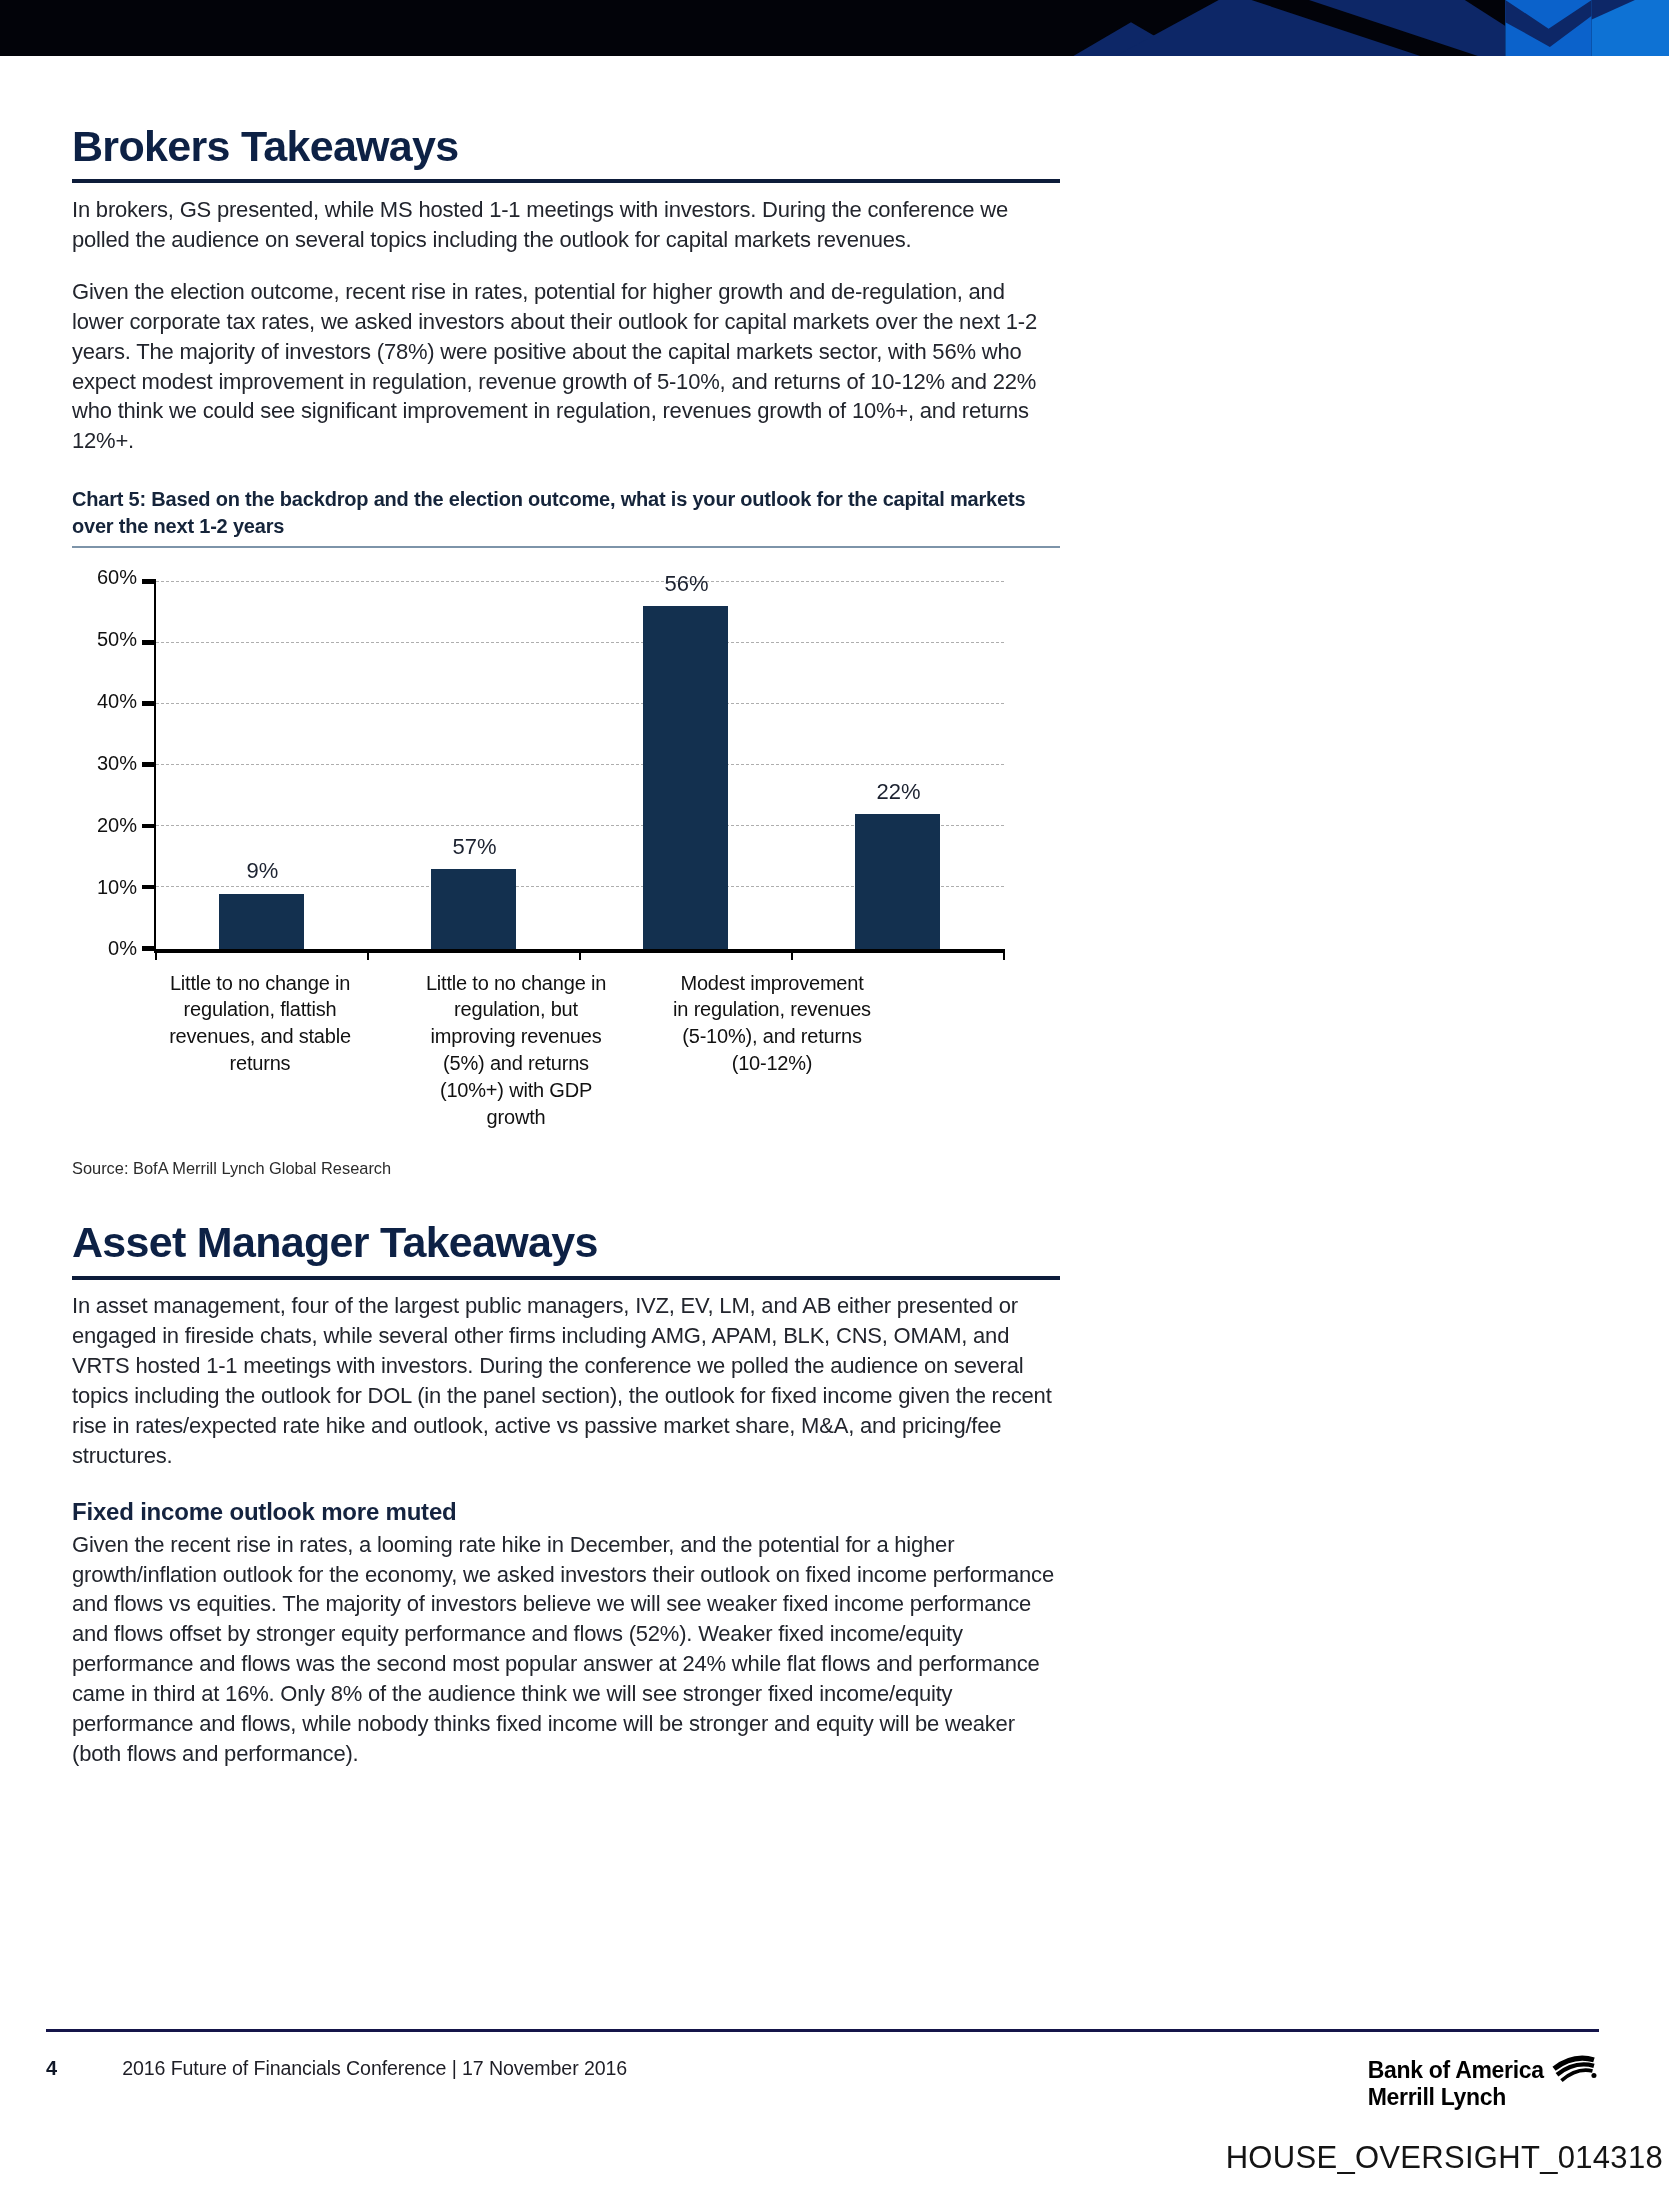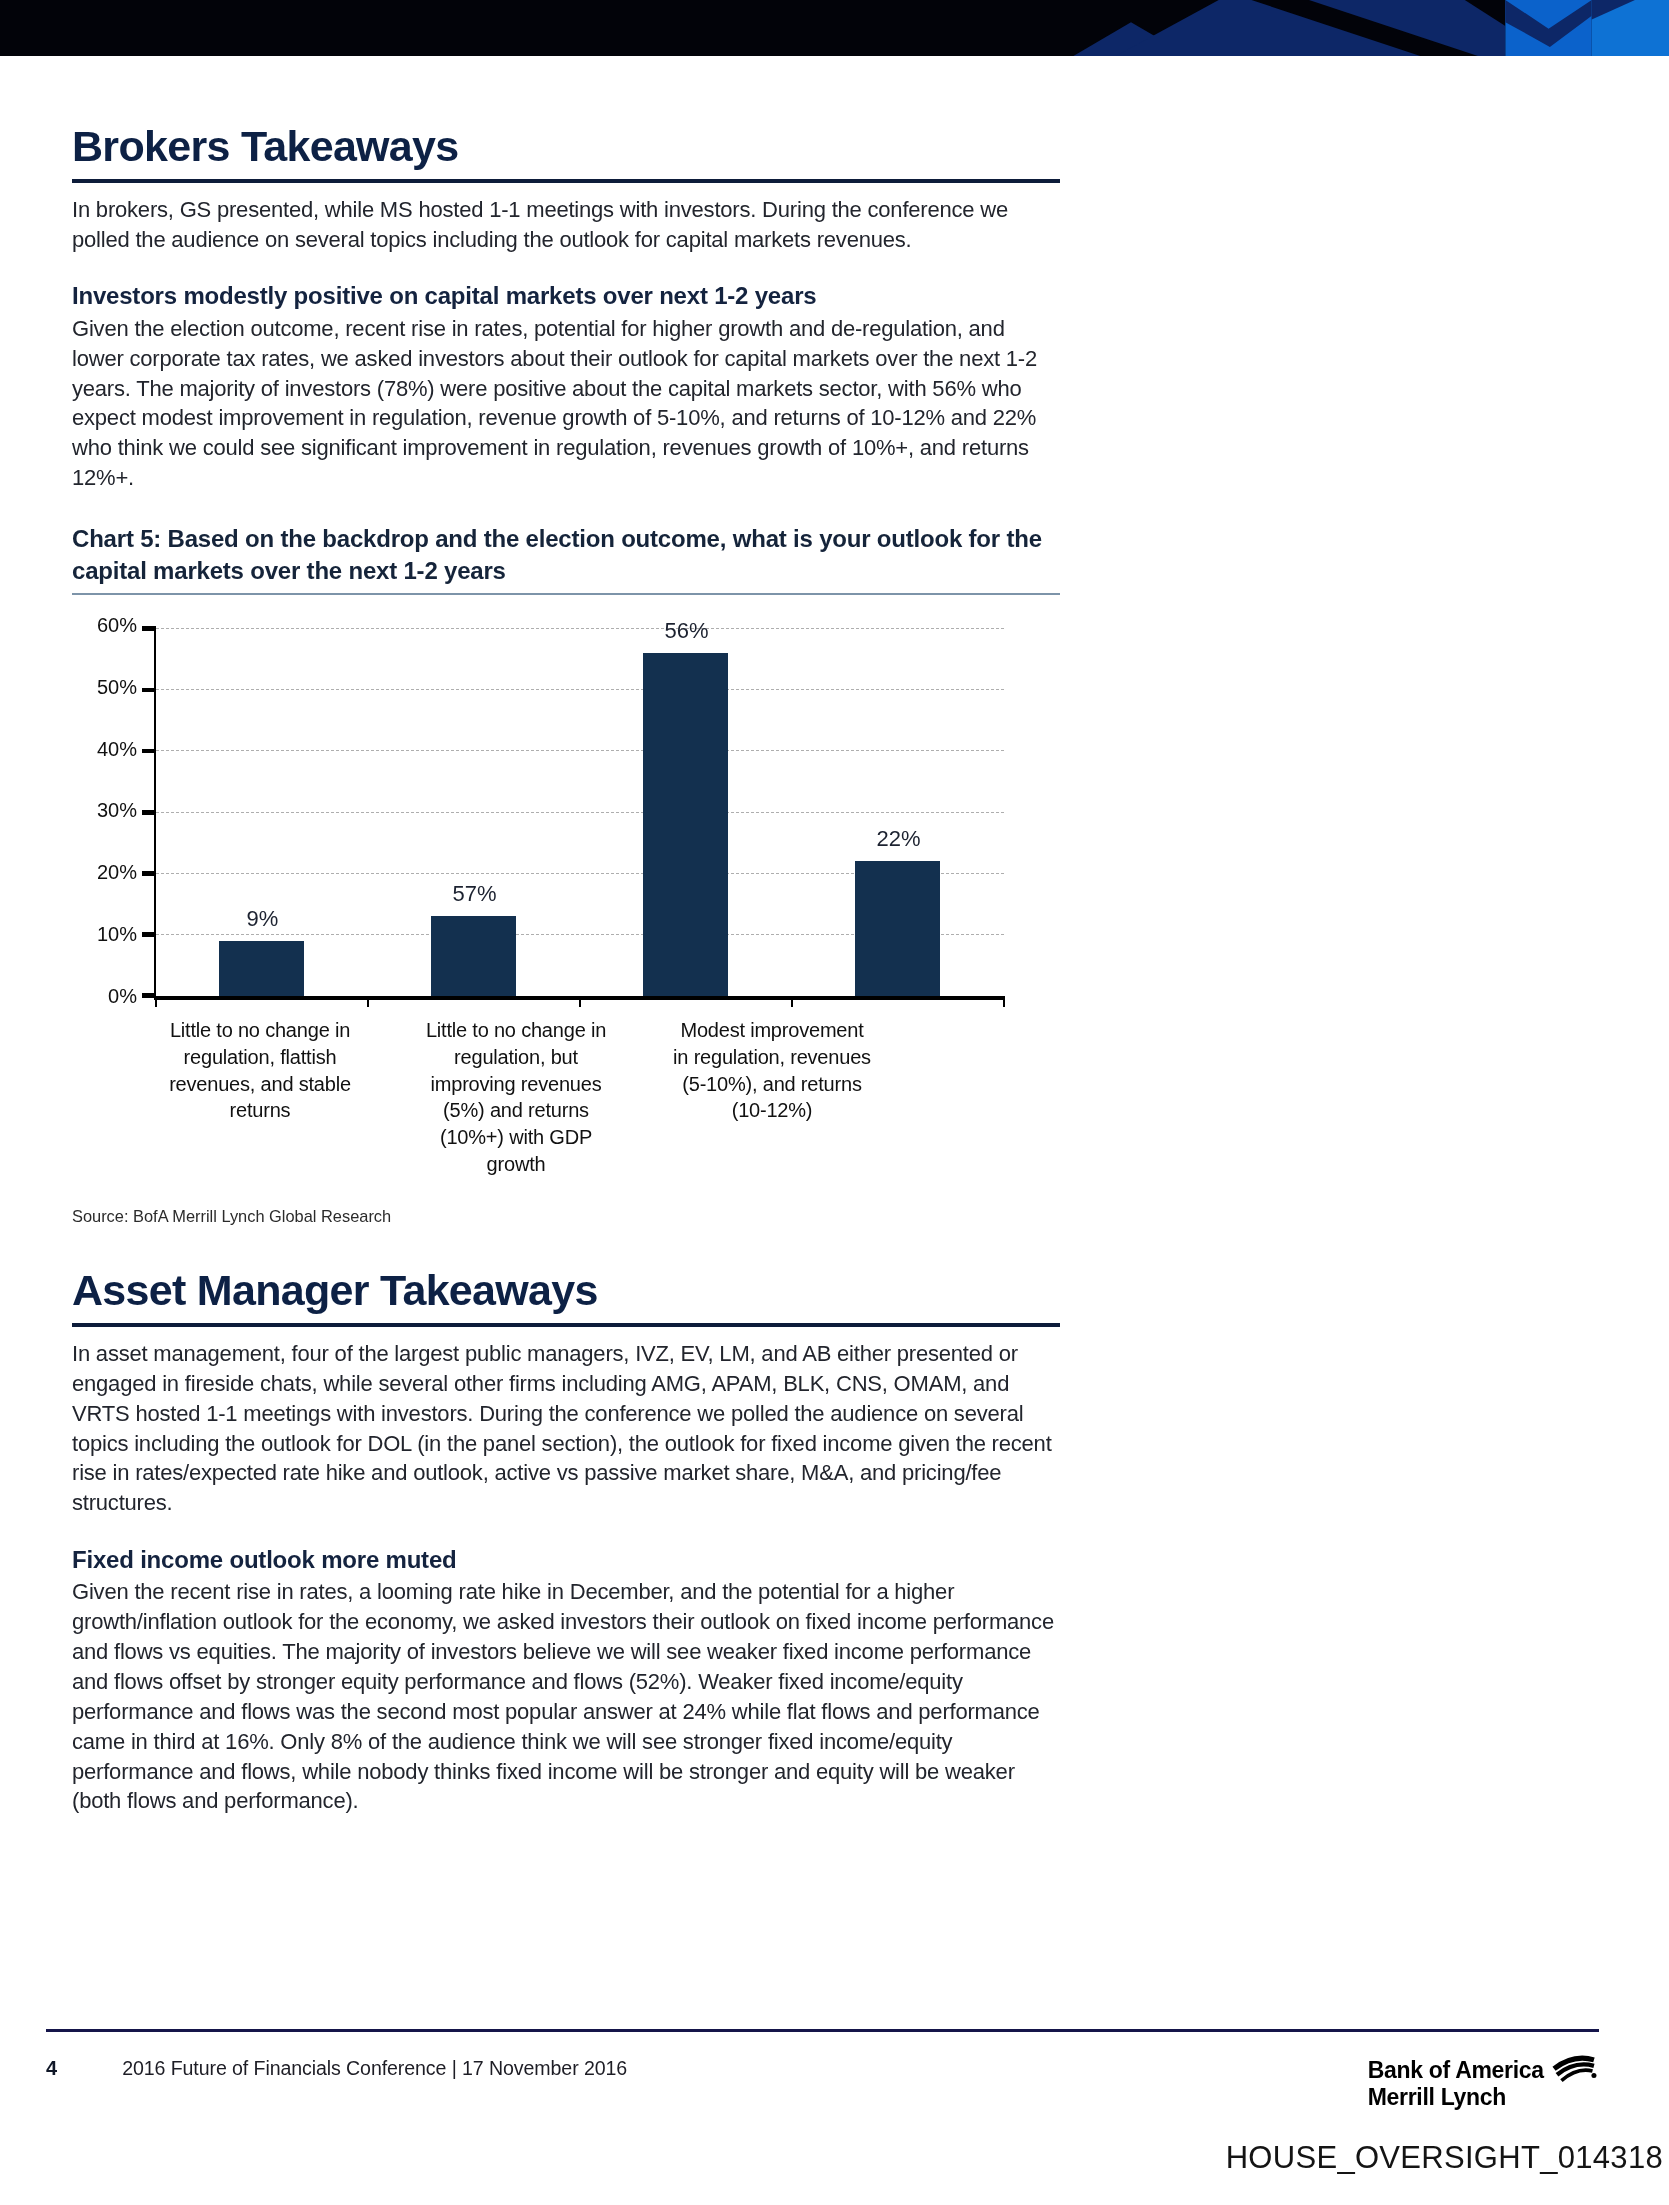--- a/index.html
+++ b/index.html
@@ -92,7 +92,6 @@
     </div>
     <p class="body">In brokers, GS presented, while MS hosted 1-1 meetings with investors. During the conference we polled the audience on several topics including the outlook for capital markets revenues.</p>
 
-    <h3 class="subhead">Investors modestly positive on capital markets over next 1-2 years</h3>
     <p class="body">Given the election outcome, recent rise in rates, potential for higher growth and de-regulation, and lower corporate tax rates, we asked investors about their outlook for capital markets over the next 1-2 years. The majority of investors (78%) were positive about the capital markets sector, with 56% who expect modest improvement in regulation, revenue growth of 5-10%, and returns of 10-12% and 22% who think we could see significant improvement in regulation, revenues growth of 10%+, and returns 12%+.</p>
 
     <div class="chart-block">

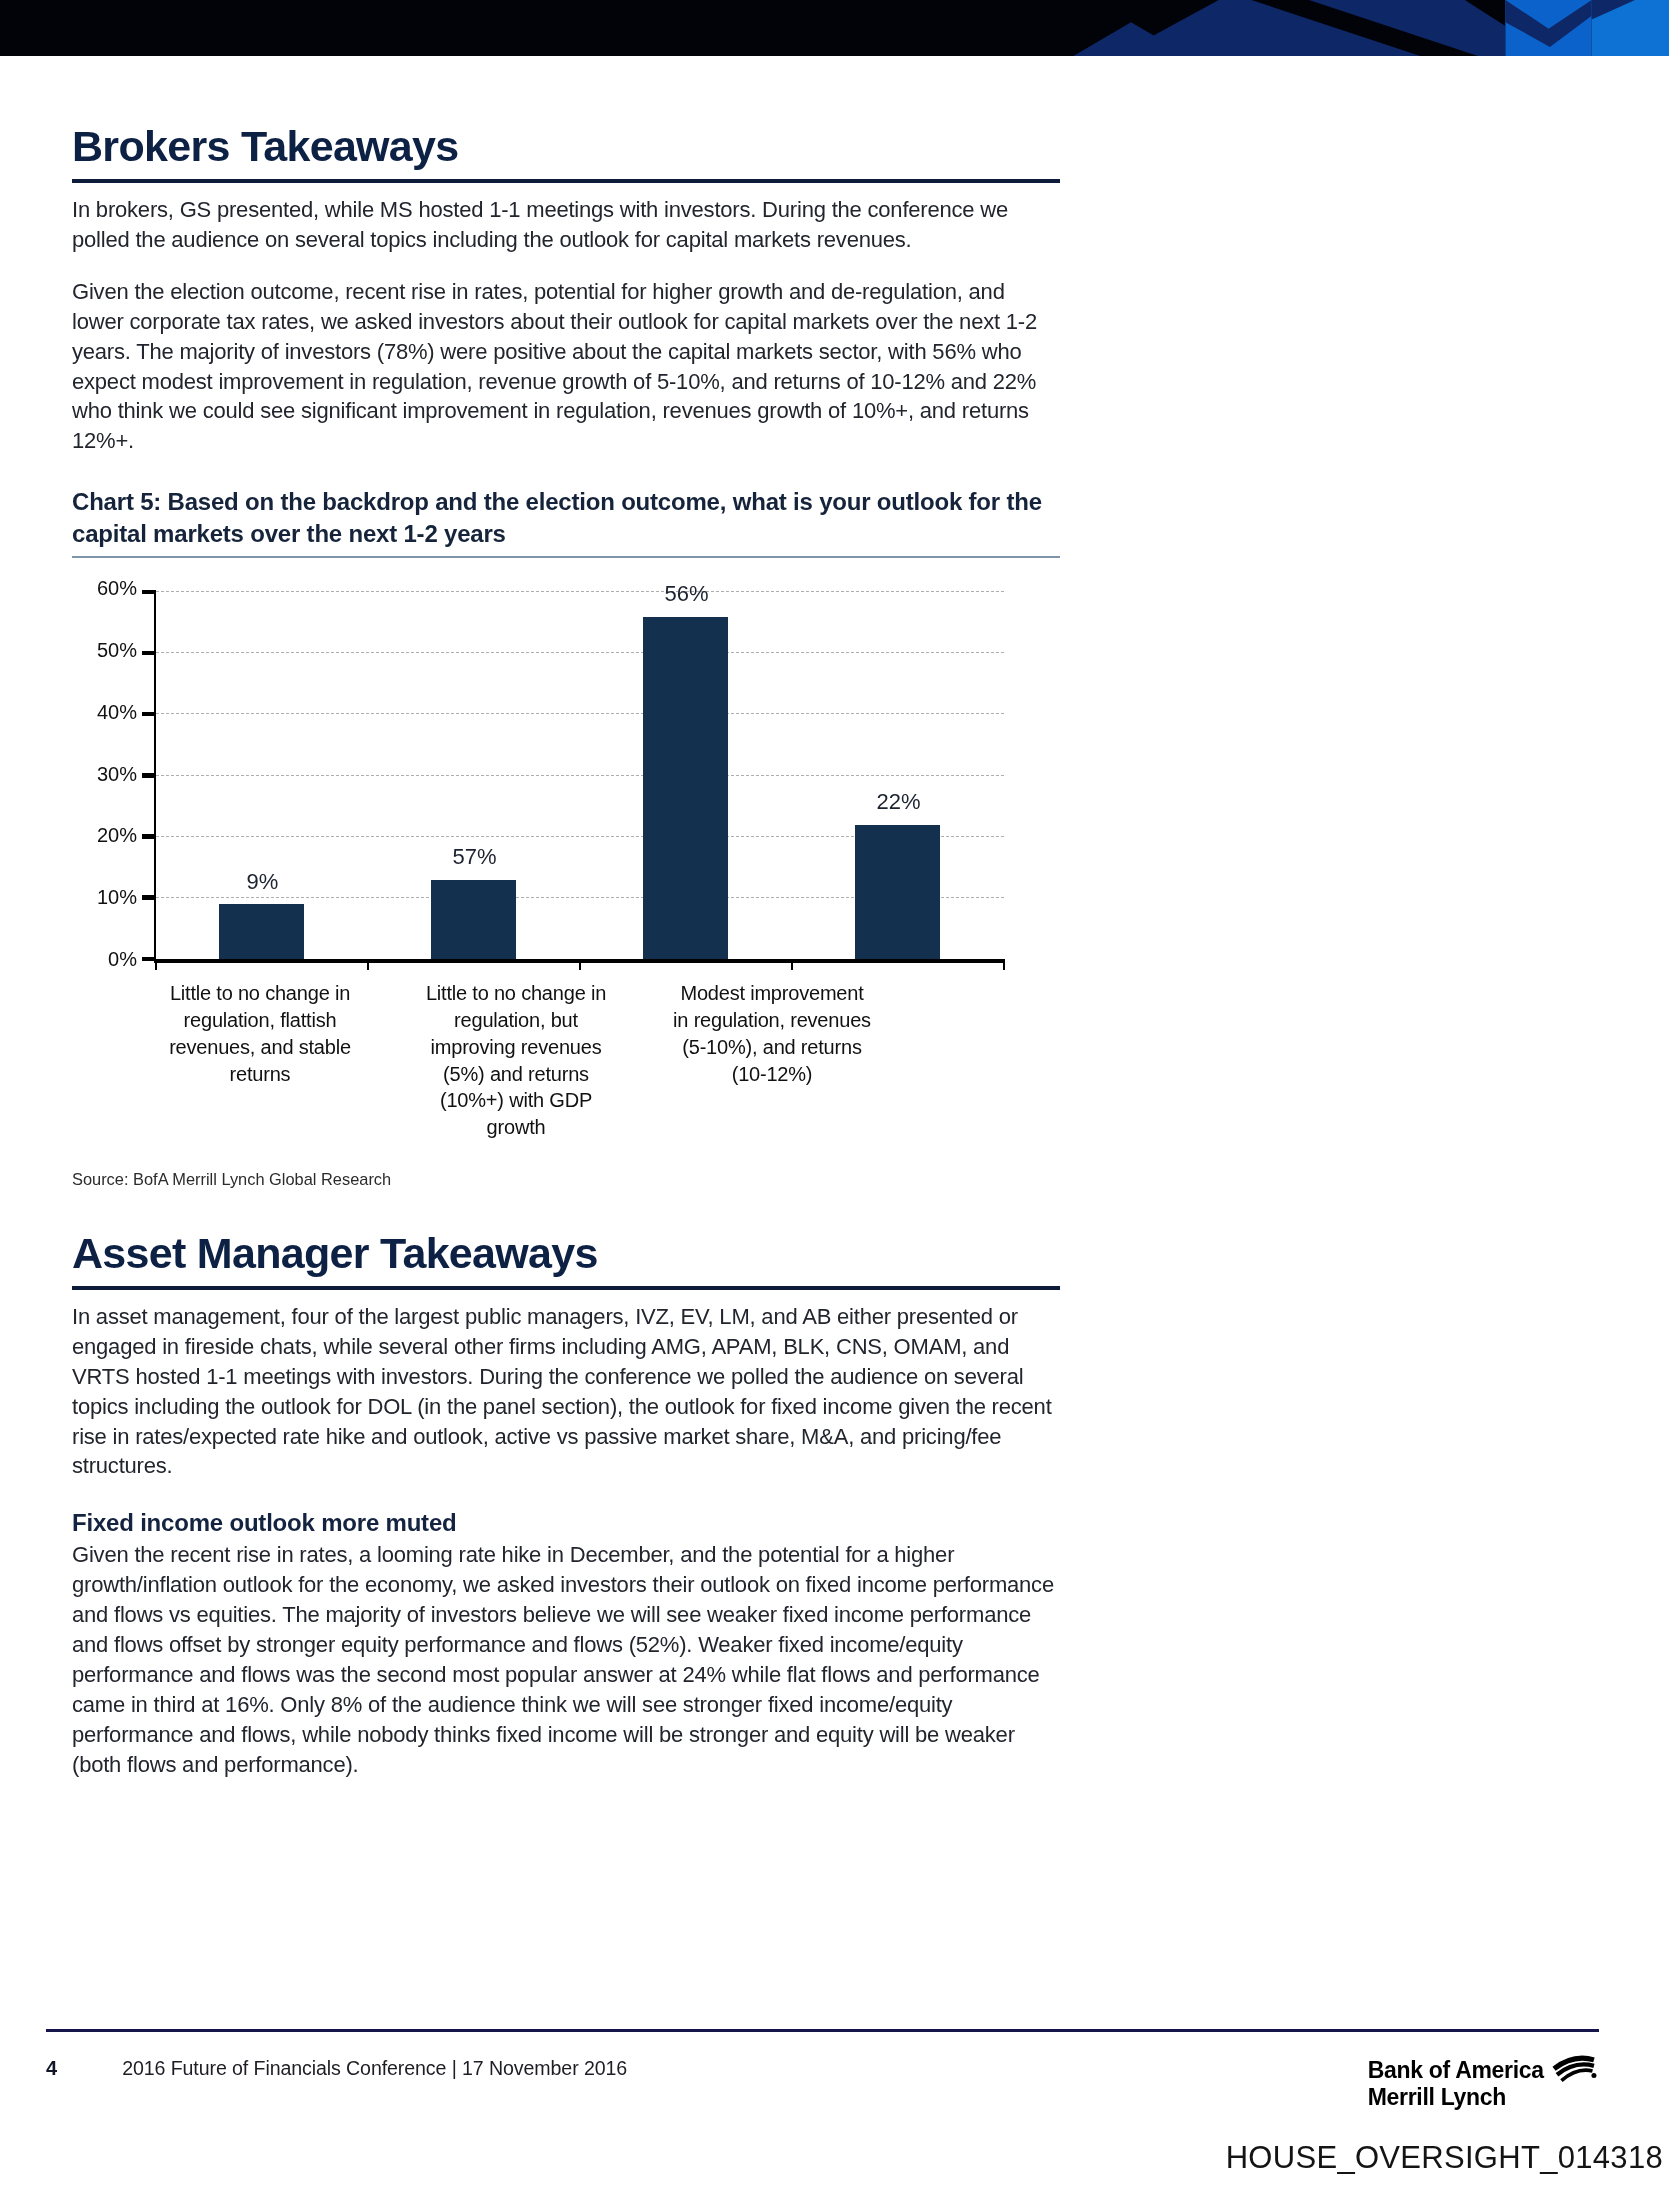--- a/index.html
+++ b/index.html
@@ -29,7 +29,7 @@
   
   .chart-block{margin-top:30px;}
   .chart-title{
-    font-size:24px; font-weight:bold; color:#15243a; line-height:1.32;
+    font-size:20px; font-weight:bold; color:#15243a; line-height:1.32;
     letter-spacing:-0.2px; margin:0 0 6.5px 0;
   }
   .chart-rule{border:0; border-top:2px solid #7d94a9; margin:0 0 34px 0;}

